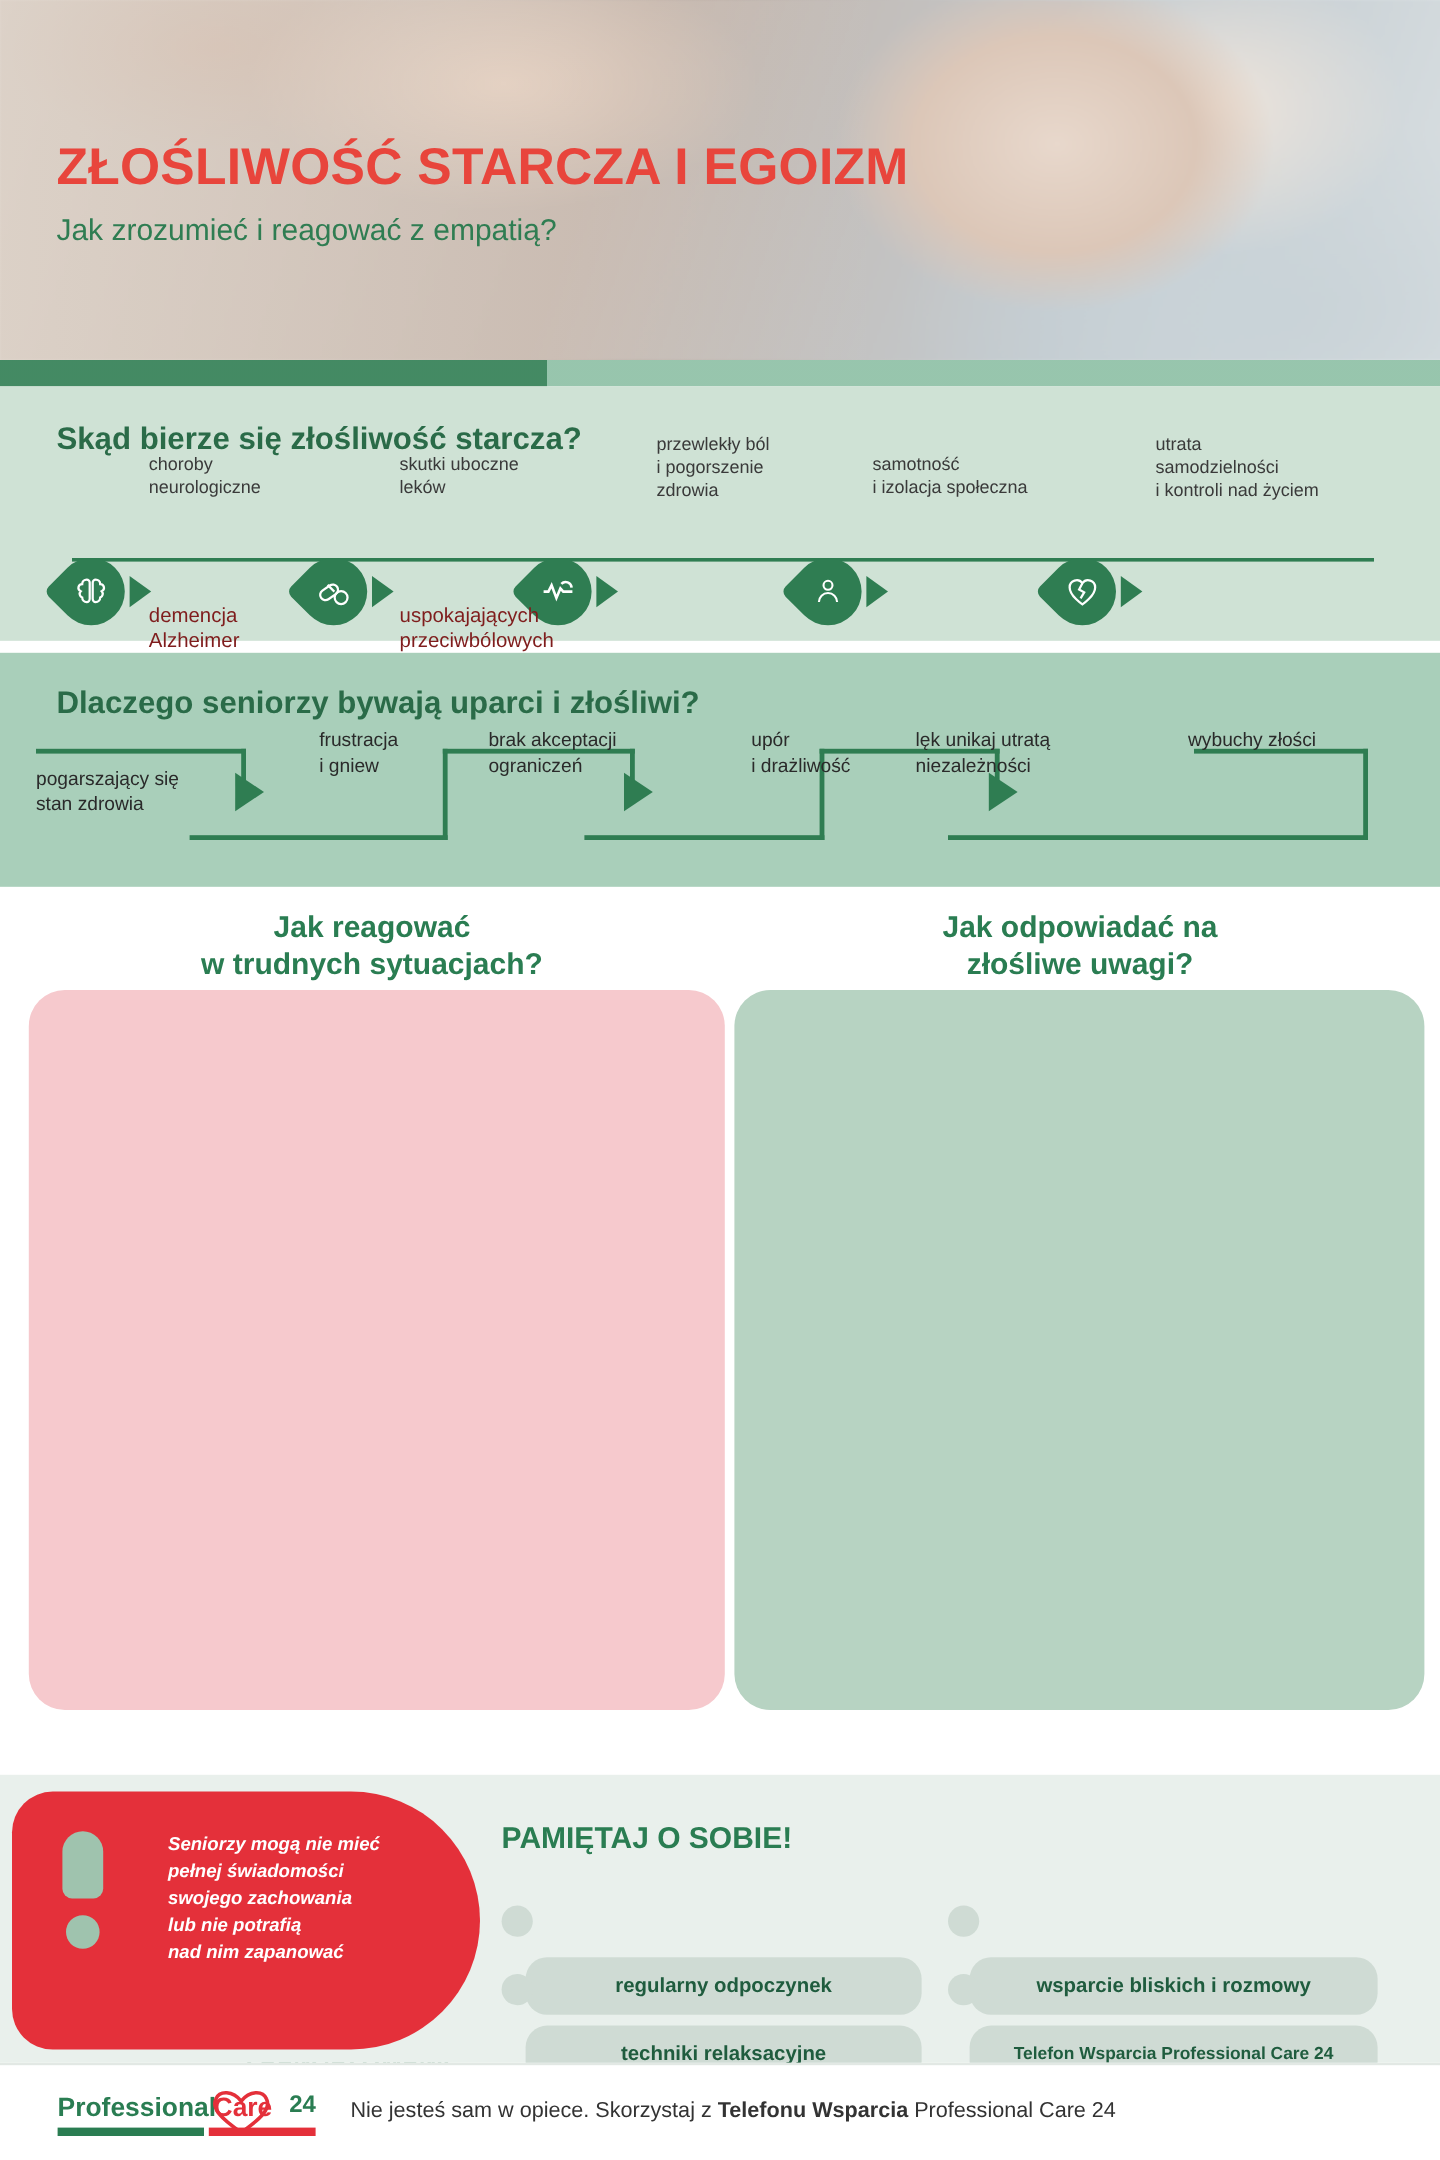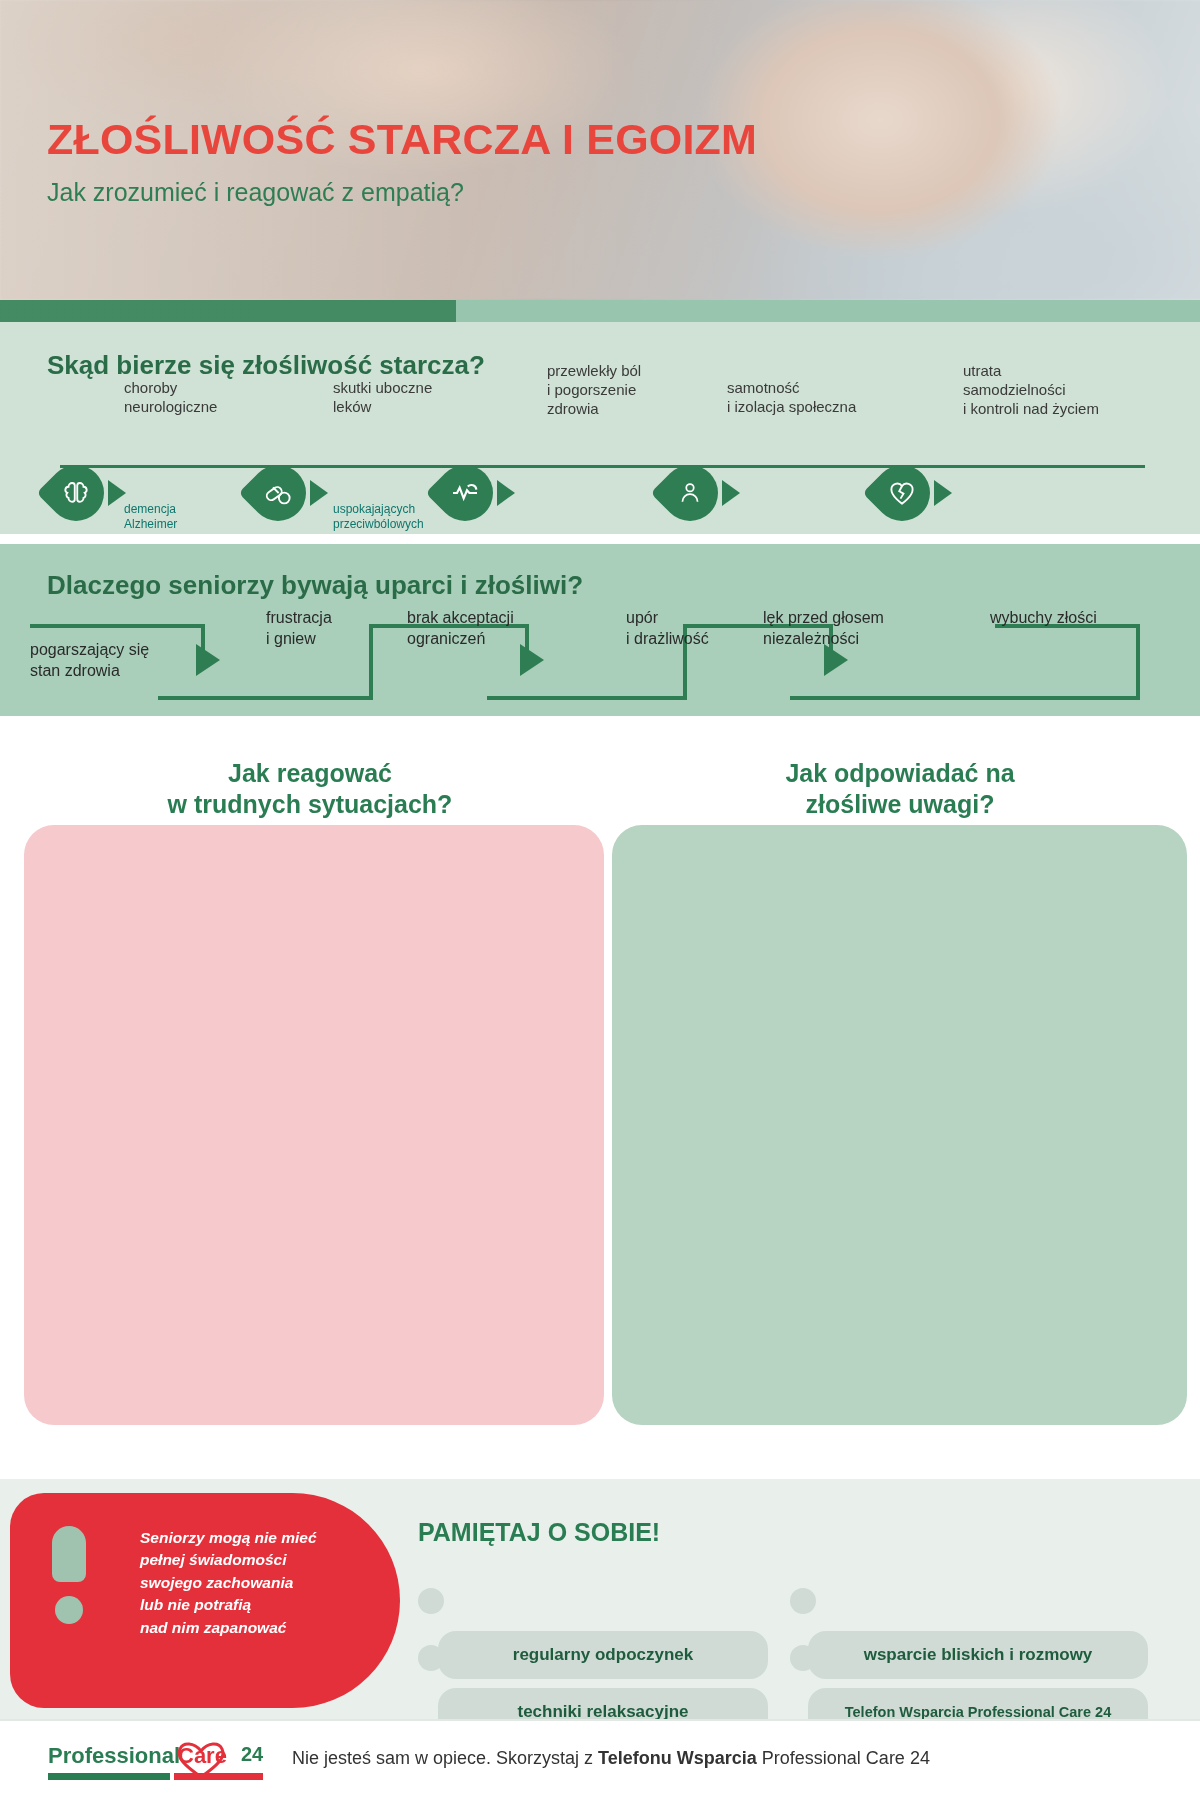--- a/index.html
+++ b/index.html
@@ -77,7 +77,7 @@
     position:absolute;font-size:15px;color:#3a3a3a;line-height:1.25;
   }
   .sub{
-    position:absolute;font-size:12px;color:#0f766e;line-height:1.25;
+    position:absolute;font-size:17px;color:#7f1d1d;line-height:1.25;
   }
 
   

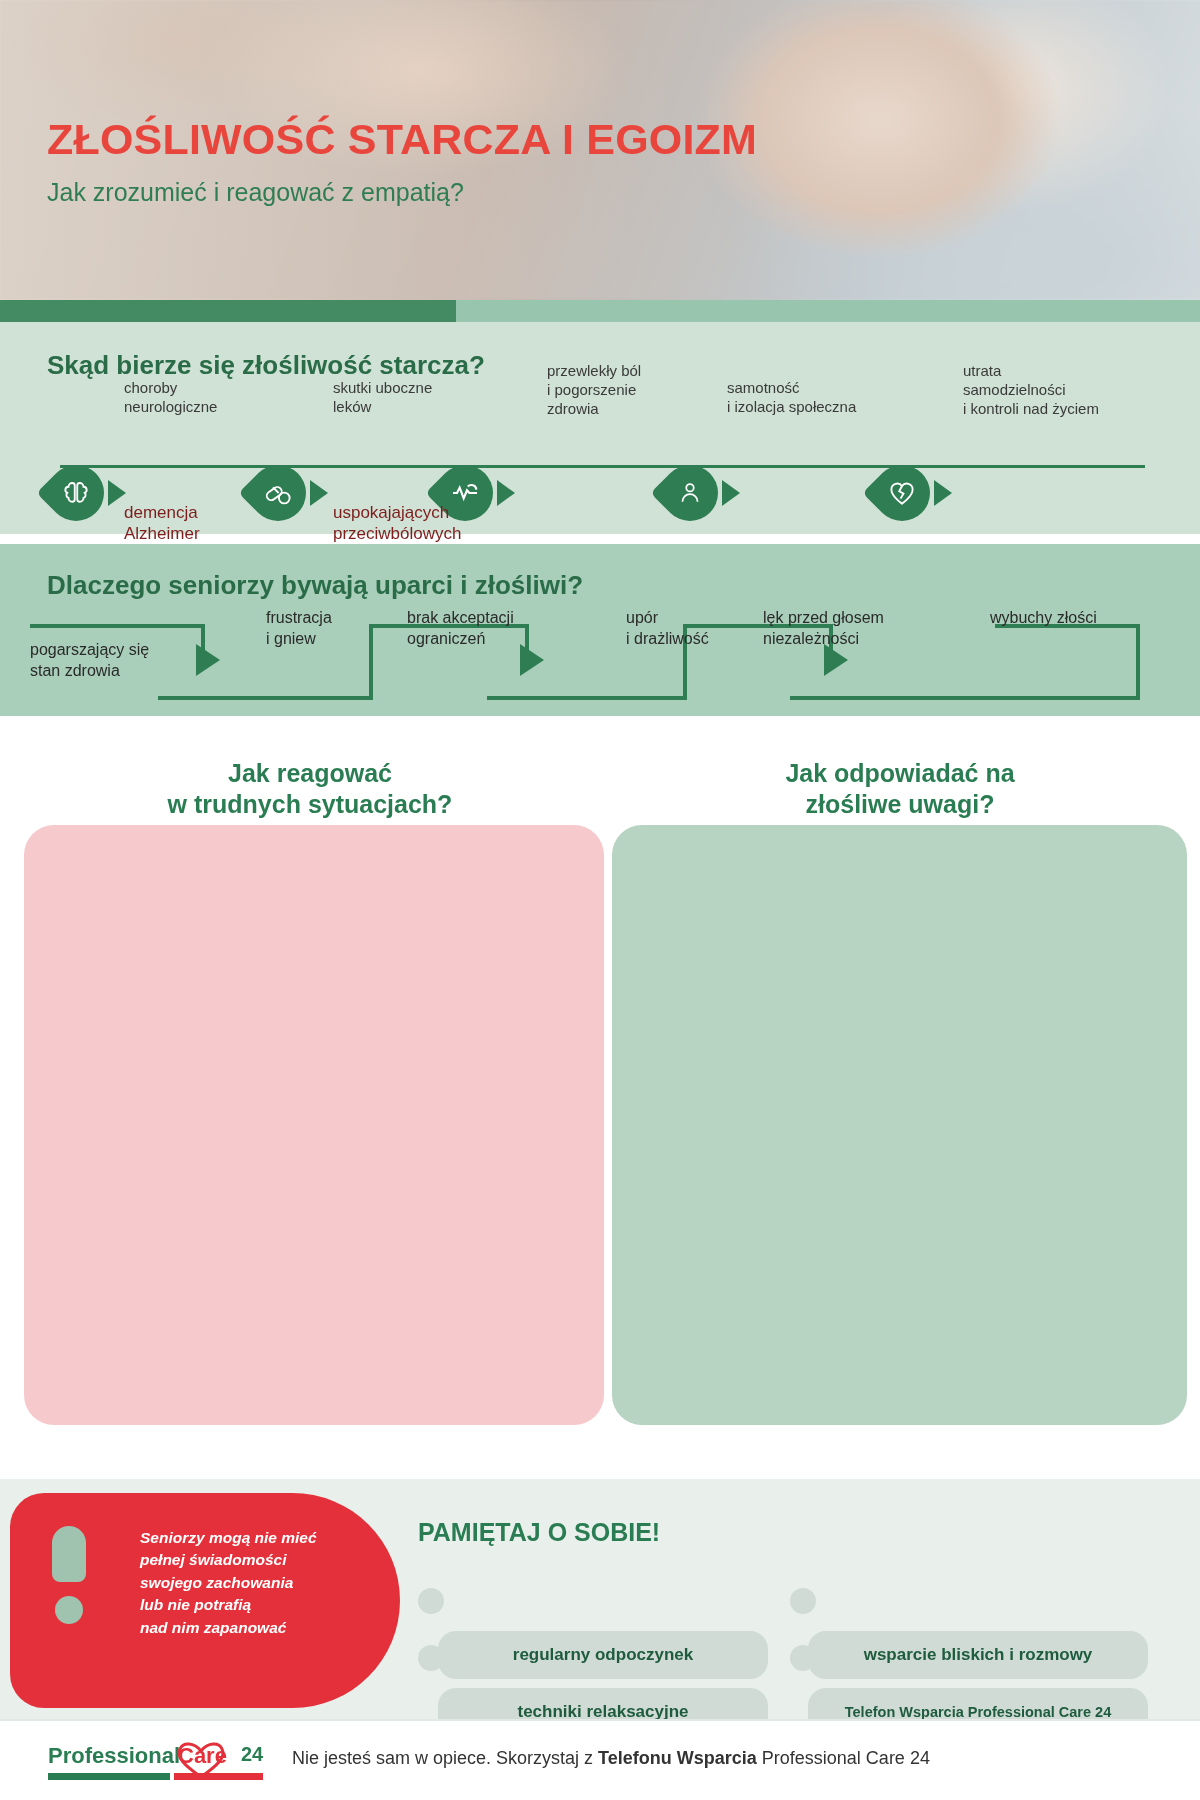--- a/index.html
+++ b/index.html
@@ -82,7 +82,7 @@
 
   
   .sec2{
-    position:absolute;left:0;top:544px;width:1200px;height:172px;background:#a9cfba;
+    position:absolute;left:0;top:544px;width:1200px;height:195px;background:#a9cfba;
   }
   .sec2 .sec-title{position:absolute;left:47px;top:26px;}
   .zig{position:absolute;left:0;top:80px;width:1200px;height:110px;}

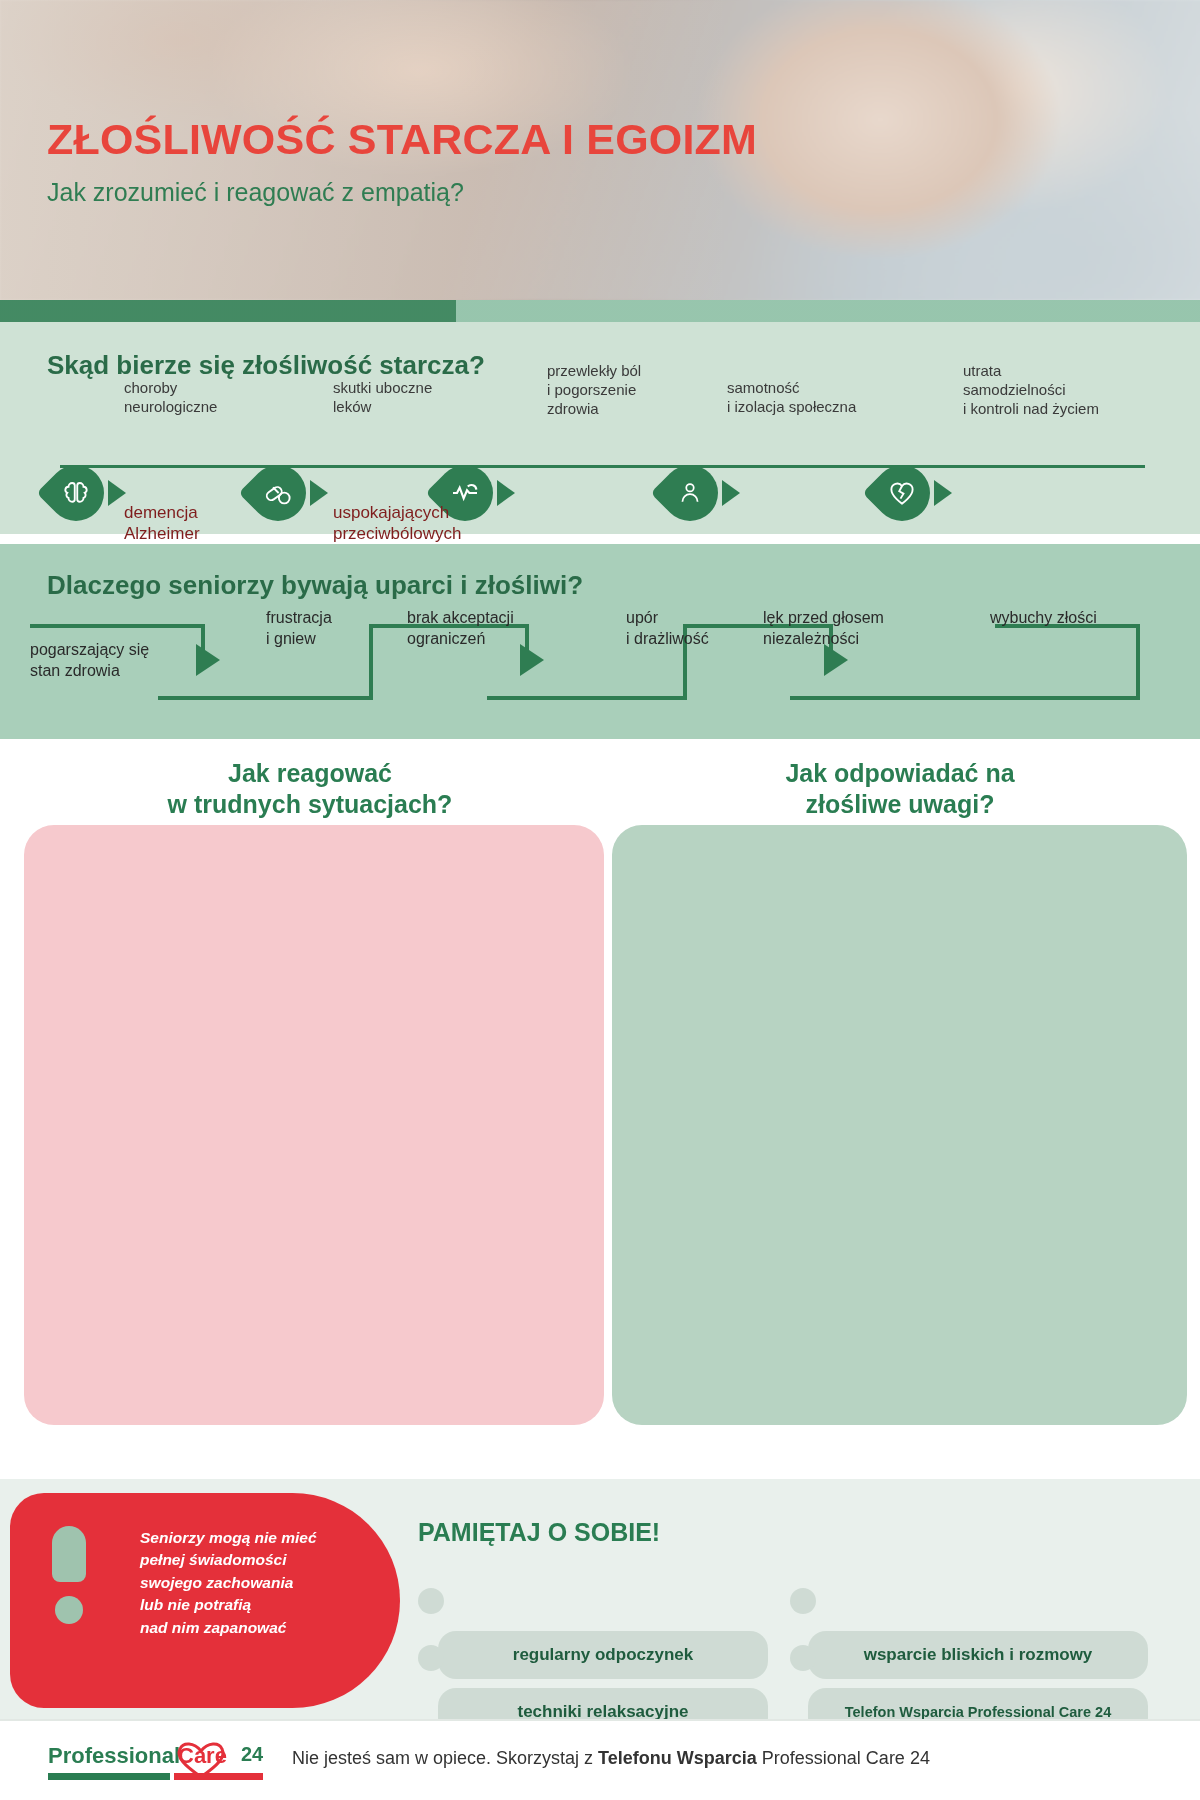--- a/index.html
+++ b/index.html
@@ -285,7 +285,7 @@
 ograniczeń</div>
       <div class="zlbl" style="left:626px;top:-16px;white-space:pre-line;">upór
 i drażliwość</div>
-      <div class="zlbl" style="left:763px;top:-16px;white-space:pre-line;">lęk przed głosem
+      <div class="zlbl" style="left:763px;top:-16px;white-space:pre-line;">lęk unikaj utratą
 niezależności</div>
       <div class="zlbl" style="left:990px;top:-16px;white-space:pre-line;">wybuchy złości</div>
     </div>

